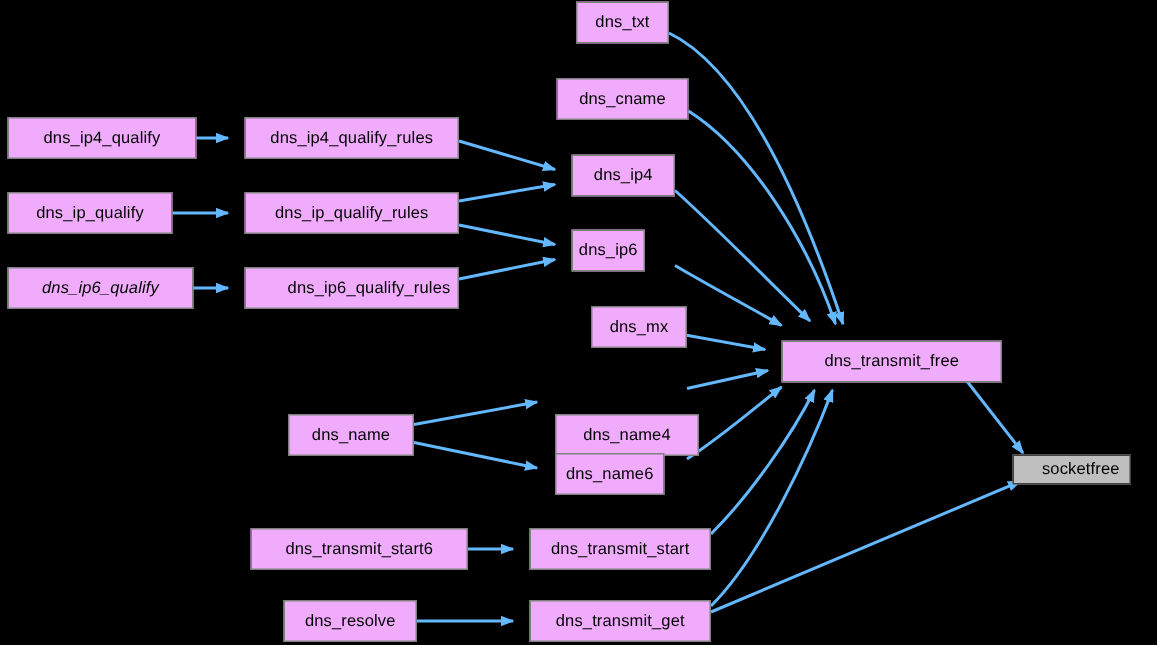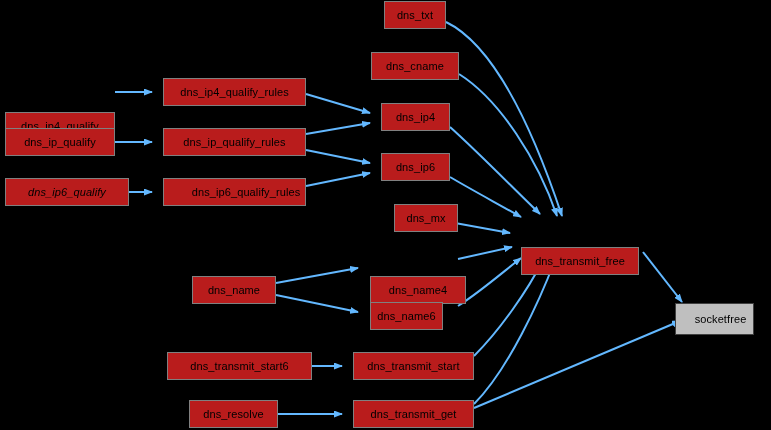--- a/index.html
+++ b/index.html
@@ -26,7 +26,7 @@
     position: absolute;
     box-sizing: border-box;
     border: 1px solid #808080;
-    background: #b91c1c;
+    background: #f0abfc;
     color: #000000;
     font-size: 11px;
     line-height: 1;

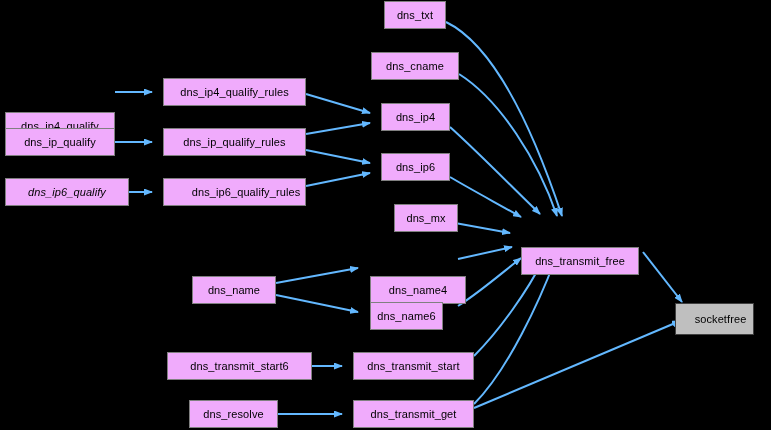--- a/index.html
+++ b/index.html
@@ -81,7 +81,7 @@
   <div id="nodes-group">
       <div class="node" style="left: 384px; top: 1px; width: 62px; height: 28px;">dns_txt</div>
       <div class="node" style="left: 371px; top: 52px; width: 88px; height: 28px;">dns_cname</div>
-      <div class="node" style="left: 5px; top: 78px; width: 110px; height: 28px; margin-top: 34px;">dns_ip4_qualify</div>
+      <div class="node" style="left: 5px; top: 78px; width: 126px; height: 28px;">dns_ip4_qualify</div>
       <div class="node" style="left: 163px; top: 78px; width: 143px; height: 28px;">dns_ip4_qualify_rules</div>
       <div class="node" style="left: 381px; top: 103px; width: 69px; height: 28px;">dns_ip4</div>
       <div class="node" style="left: 5px; top: 128px; width: 110px; height: 28px;">dns_ip_qualify</div>

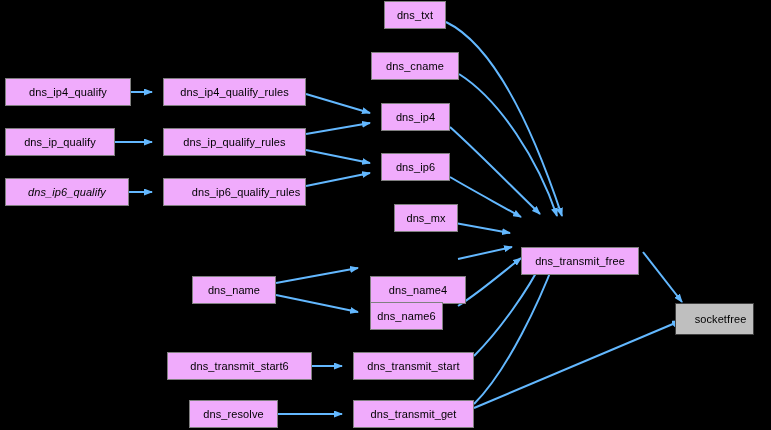--- a/index.html
+++ b/index.html
@@ -86,7 +86,7 @@
       <div class="node" style="left: 381px; top: 103px; width: 69px; height: 28px;">dns_ip4</div>
       <div class="node" style="left: 5px; top: 128px; width: 110px; height: 28px;">dns_ip_qualify</div>
       <div class="node" style="left: 163px; top: 128px; width: 143px; height: 28px;">dns_ip_qualify_rules</div>
-      <div class="node" style="left: 381px; top: 153px; width: 69px; height: 28px;">dns_ip6</div>
+      <div class="node" style="left: 381px; top: 153px; width: 49px; height: 28px;">dns_ip6</div>
       <div class="node" style="left: 5px; top: 178px; width: 124px; height: 28px; font-style: italic;">dns_ip6_qualify</div>
       <div class="node" style="left: 163px; top: 178px; width: 143px; height: 28px; padding-left: 23px;">dns_ip6_qualify_rules</div>
       <div class="node" style="left: 380px; top: 204px; width: 64px; height: 28px; margin-left: 14px;">dns_mx</div>

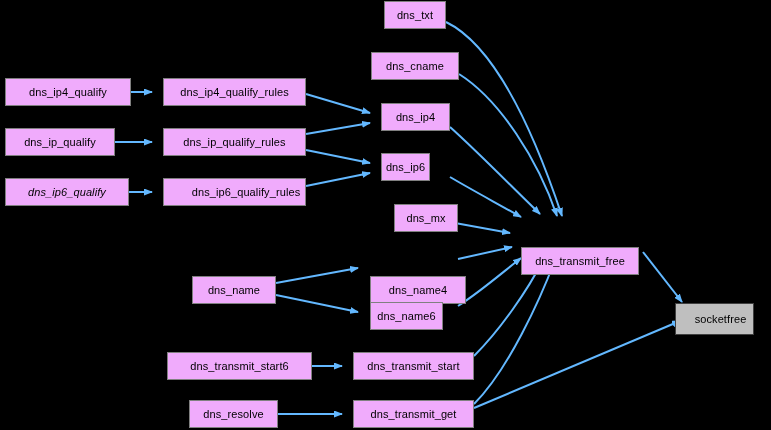--- a/index.html
+++ b/index.html
@@ -90,7 +90,7 @@
       <div class="node" style="left: 5px; top: 178px; width: 124px; height: 28px; font-style: italic;">dns_ip6_qualify</div>
       <div class="node" style="left: 163px; top: 178px; width: 143px; height: 28px; padding-left: 23px;">dns_ip6_qualify_rules</div>
       <div class="node" style="left: 380px; top: 204px; width: 64px; height: 28px; margin-left: 14px;">dns_mx</div>
-      <div class="node" style="left: 521px; top: 227px; width: 118px; height: 28px; margin-top: 20px;">dns_transmit_free</div>
+      <div class="node" style="left: 521px; top: 227px; width: 147px; height: 28px;">dns_transmit_free</div>
       <div class="node" style="left: 370px; top: 252px; width: 96px; height: 28px; margin-top: 24px;">dns_name4</div>
       <div class="node" style="left: 192px; top: 276px; width: 84px; height: 28px;">dns_name</div>
       <div class="node highlight" style="left: 675px; top: 303px; width: 79px; height: 32px; padding-left: 12px;">socketfree</div>

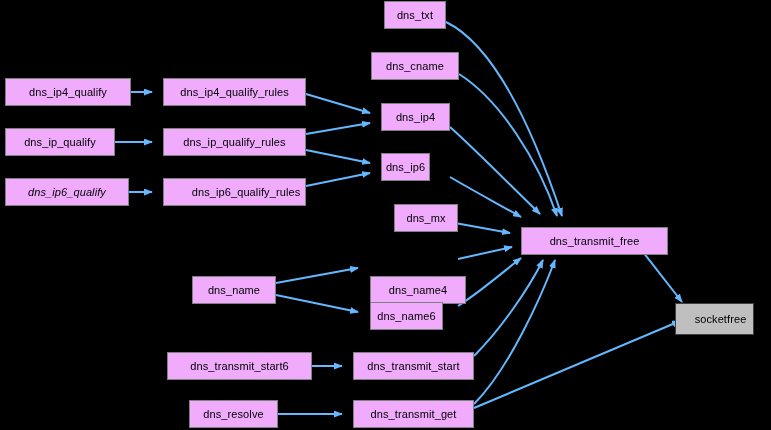--- a/index.html
+++ b/index.html
@@ -93,7 +93,7 @@
       <div class="node" style="left: 521px; top: 227px; width: 147px; height: 28px;">dns_transmit_free</div>
       <div class="node" style="left: 370px; top: 252px; width: 96px; height: 28px; margin-top: 24px;">dns_name4</div>
       <div class="node" style="left: 192px; top: 276px; width: 84px; height: 28px;">dns_name</div>
-      <div class="node highlight" style="left: 675px; top: 303px; width: 79px; height: 32px; padding-left: 12px;">socketfree</div>
+      <div class="node highlight" style="left: 675px; top: 303px; width: 79px; height: 20px; padding-left: 12px;">socketfree</div>
       <div class="node" style="left: 370px; top: 302px; width: 73px; height: 28px;">dns_name6</div>
       <div class="node" style="left: 167px; top: 352px; width: 145px; height: 28px;">dns_transmit_start6</div>
       <div class="node" style="left: 353px; top: 352px; width: 121px; height: 28px;">dns_transmit_start</div>

